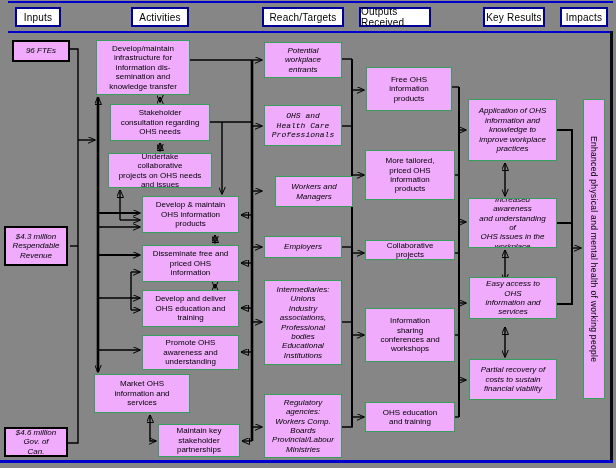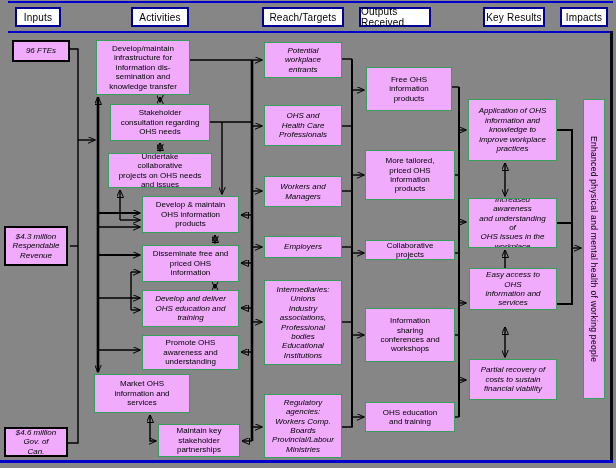--- a/index.html
+++ b/index.html
@@ -182,7 +182,7 @@
   <div class="node reach-node" style="left:264px;top:42px;width:78px;height:36px;">Potential
 workplace
 entrants</div>
-  <div class="node reach-node" style="left:264px;top:105px;width:78px;height:41px;">OHS and
+  <div class="node reach-node" style="left:264px;top:105px;width:78px;height:41px;font-family:Liberation Mono, monospace;">OHS and
 Health Care
 Professionals</div>
   <div class="node reach-node" style="left:264px;top:176px;width:78px;height:31px;">Workers and

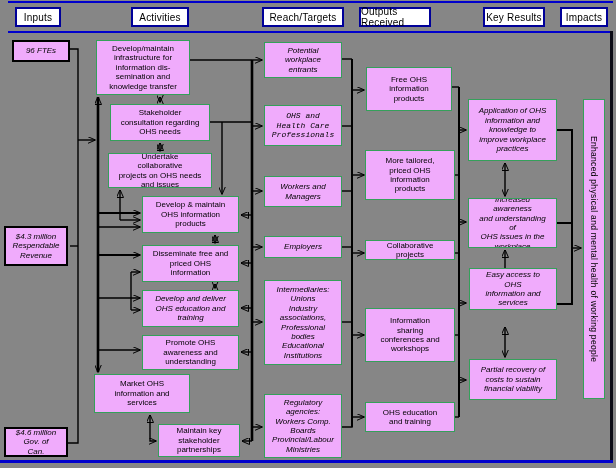--- a/index.html
+++ b/index.html
@@ -185,7 +185,7 @@
   <div class="node reach-node" style="left:264px;top:105px;width:78px;height:41px;font-family:Liberation Mono, monospace;">OHS and
 Health Care
 Professionals</div>
-  <div class="node reach-node" style="left:264px;top:176px;width:78px;height:31px;">Workers and
+  <div class="node reach-node" style="left:275px;top:176px;width:78px;height:31px;">Workers and
 Managers</div>
   <div class="node reach-node" style="left:264px;top:236px;width:78px;height:22px;">Employers</div>
   <div class="node reach-node" style="left:264px;top:280px;width:78px;height:85px;">Intermediaries:

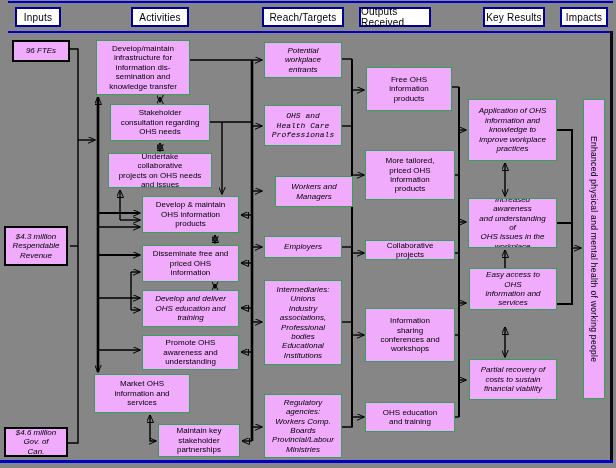--- a/index.html
+++ b/index.html
@@ -228,7 +228,7 @@
 and understanding of
 OHS issues in the
 workplace</div>
-  <div class="node kr-node" style="left:469px;top:268px;width:88px;height:42px;">Easy access to OHS
+  <div class="node kr-node" style="left:469px;top:277px;width:88px;height:42px;">Easy access to OHS
 information and
 services</div>
   <div class="node kr-node" style="left:469px;top:359px;width:88px;height:41px;">Partial recovery of

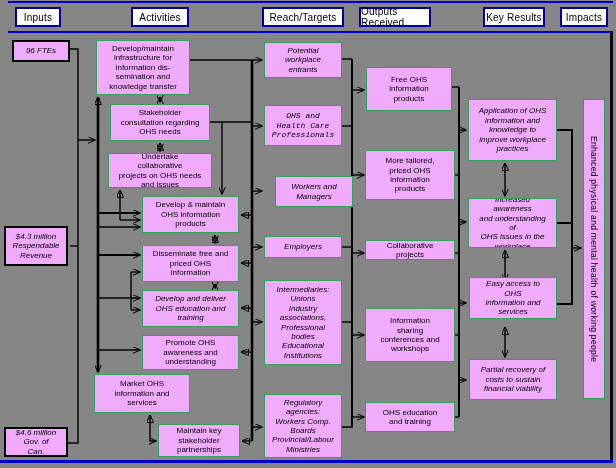--- a/index.html
+++ b/index.html
@@ -166,7 +166,7 @@
   <div class="node" style="left:142px;top:245px;width:97px;height:37px;">Disseminate free and
 priced OHS
 information</div>
-  <div class="node" style="left:142px;top:290px;width:97px;height:37px;font-style:italic;">Develop and deliver
+  <div class="node" style="left:142px;top:290px;width:97px;height:37px;">Develop and deliver
 OHS education and
 training</div>
   <div class="node" style="left:142px;top:335px;width:97px;height:35px;">Promote OHS

